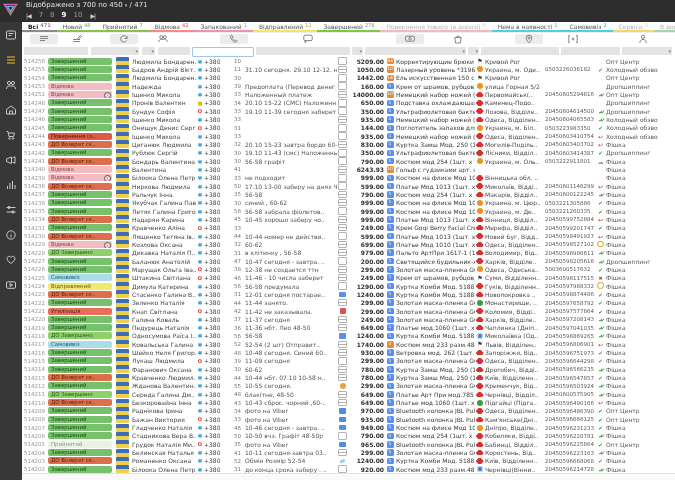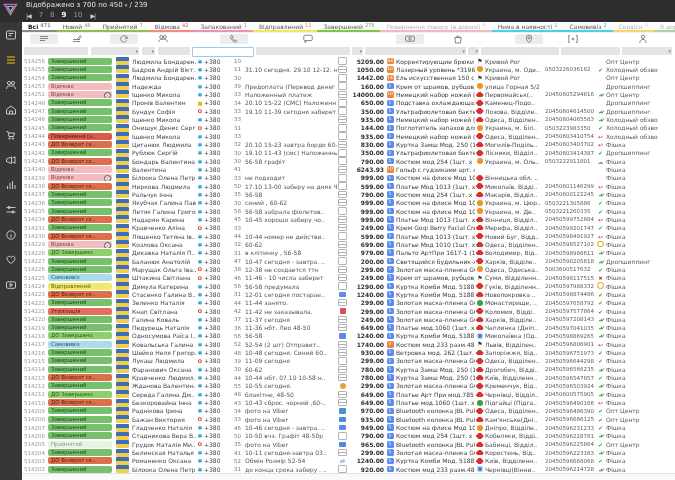--- a/index.html
+++ b/index.html
@@ -98,7 +98,7 @@
   <div class="shown-line">
     <span>Відображено з 700 по 450</span>
     <span class="caret">▾</span>
-    <span>/ 239</span>
+    <span>/ 471</span>
   </div>
   <div class="pager">
     <span class="nav">|◀</span>

